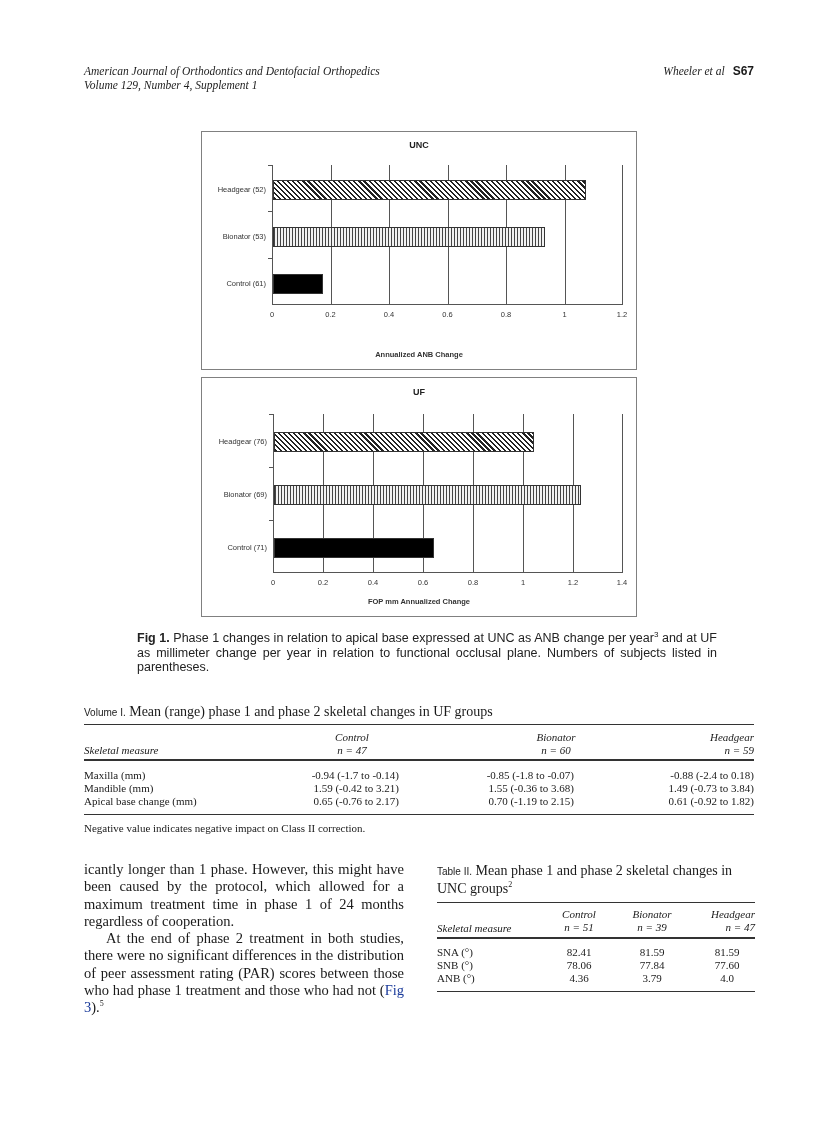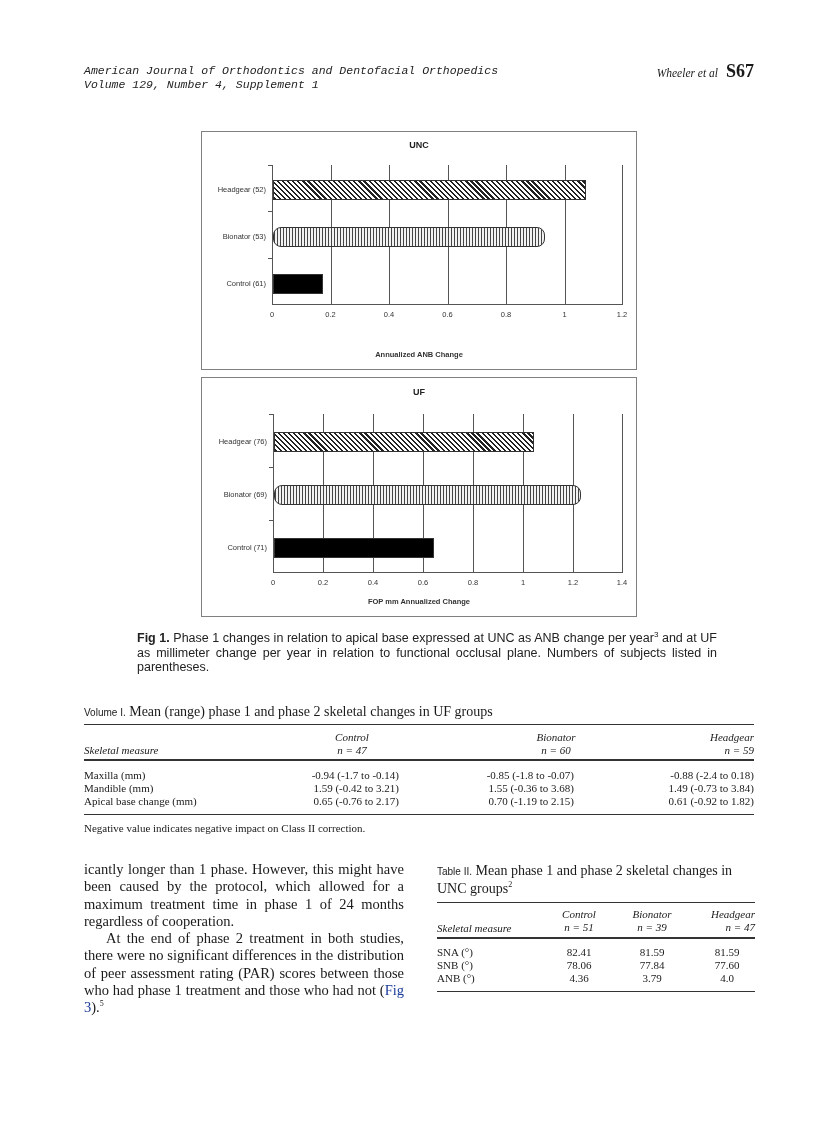--- a/index.html
+++ b/index.html
@@ -6,7 +6,7 @@
   body { width: 838px; height: 1122px; position: relative; overflow: hidden;
          font-family: "Liberation Serif", serif; color: #1a1a1a; }
   .abs { position: absolute; }
-  .journal { left: 84px; top: 64px; font-style: italic; font-size: 11.5px; line-height: 14px; color: #222; font-family: Liberation Mono, monospace; }
+  .journal { left: 84px; top: 64px; font-style: italic; font-size: 11.5px; line-height: 14px; color: #222; }
   .runhead { right: 84px; top: 64px; font-size: 11.5px; line-height: 14px; }
   .runhead .auth { font-style: italic; margin-right: 8px; }
   .runhead .pg { font-family: Liberation Serif, serif; font-weight: bold; font-size: 18px; }

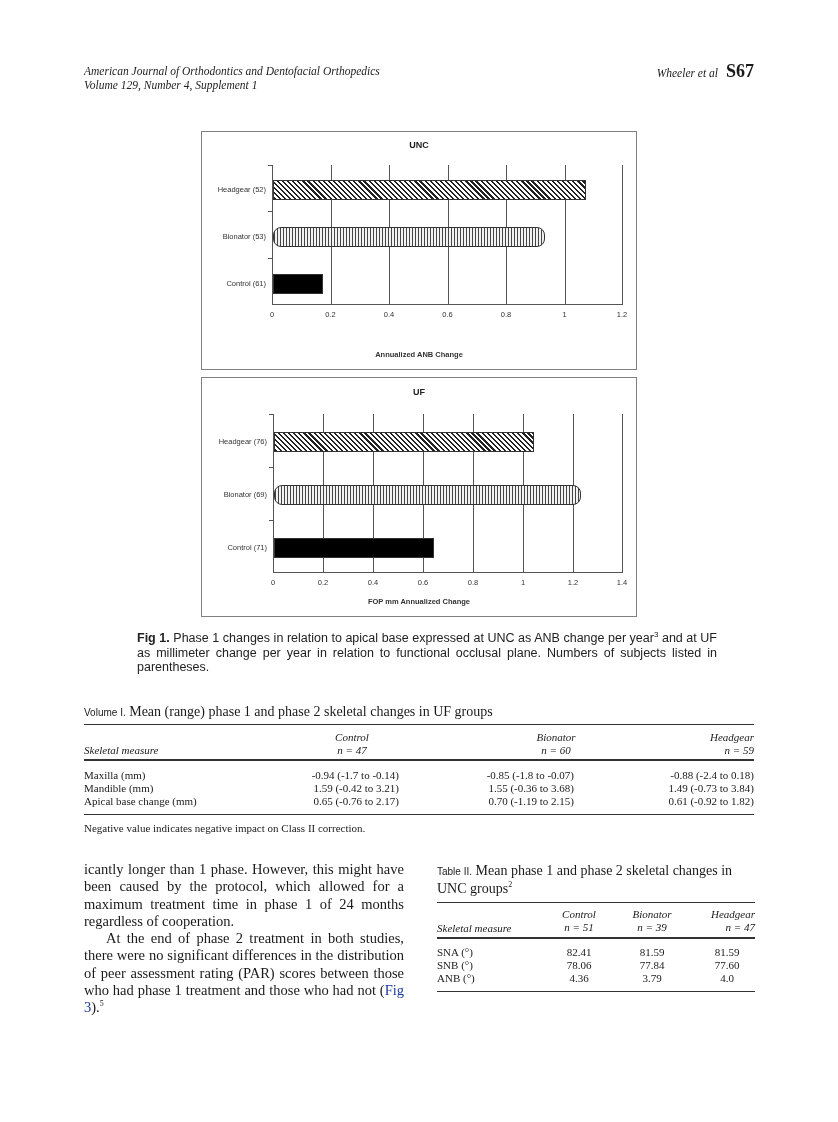--- a/index.html
+++ b/index.html
@@ -9,7 +9,7 @@
   .journal { left: 84px; top: 64px; font-style: italic; font-size: 11.5px; line-height: 14px; color: #222; }
   .runhead { right: 84px; top: 64px; font-size: 11.5px; line-height: 14px; }
   .runhead .auth { font-style: italic; margin-right: 8px; }
-  .runhead .pg { font-family: Liberation Serif, serif; font-weight: bold; font-size: 18px; }
+  .runhead .pg { font-family: Liberation Sans, sans-serif; font-weight: bold; font-size: 12px; }
 
   .chartbox { position: absolute; left: 201px; width: 436px; border: 1.5px solid #808080; background: #fff; box-sizing: border-box; }
   .chart-title { position: absolute; left: 0; right: 0; text-align: center; font-family: "Liberation Sans", sans-serif; font-weight: bold; font-size: 9px; color: #222; }

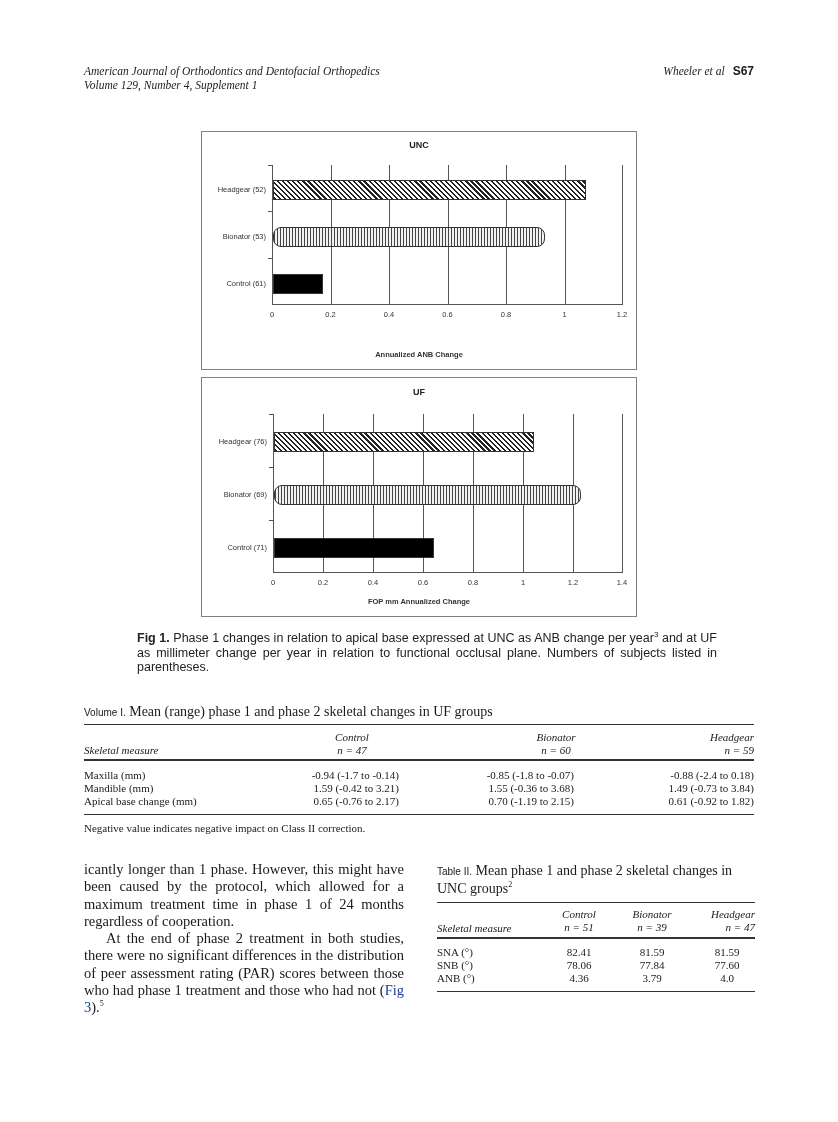--- a/index.html
+++ b/index.html
@@ -20,7 +20,7 @@
   .tick { position: absolute; left: -4px; width: 4px; height: 1px; background: #555; }
   .bar { position: absolute; left: 1px; height: 20px; box-sizing: border-box; border: 1px solid #333; }
   .bar.diag { background: repeating-linear-gradient(45deg, #222 0 1.6px, #fff 1.6px 3.6px); }
-  .bar.vert { background: repeating-linear-gradient(90deg, #444 0 1px, #f2f2f2 1px 3px); border-radius: 8px; }
+  .bar.vert { background: repeating-linear-gradient(90deg, #444 0 1px, #f2f2f2 1px 3px); }
   .bar.solid { background: #000; }
   .cat { position: absolute; right: calc(100% + 8px); width: 90px; text-align: right; font-family: "Liberation Sans", sans-serif; font-size: 7.5px; color: #333; line-height: 10px; }
   .xt { position: absolute; top: calc(100% + 5px); font-family: "Liberation Sans", sans-serif; font-size: 7.5px; color: #333; transform: translateX(-50%); }

